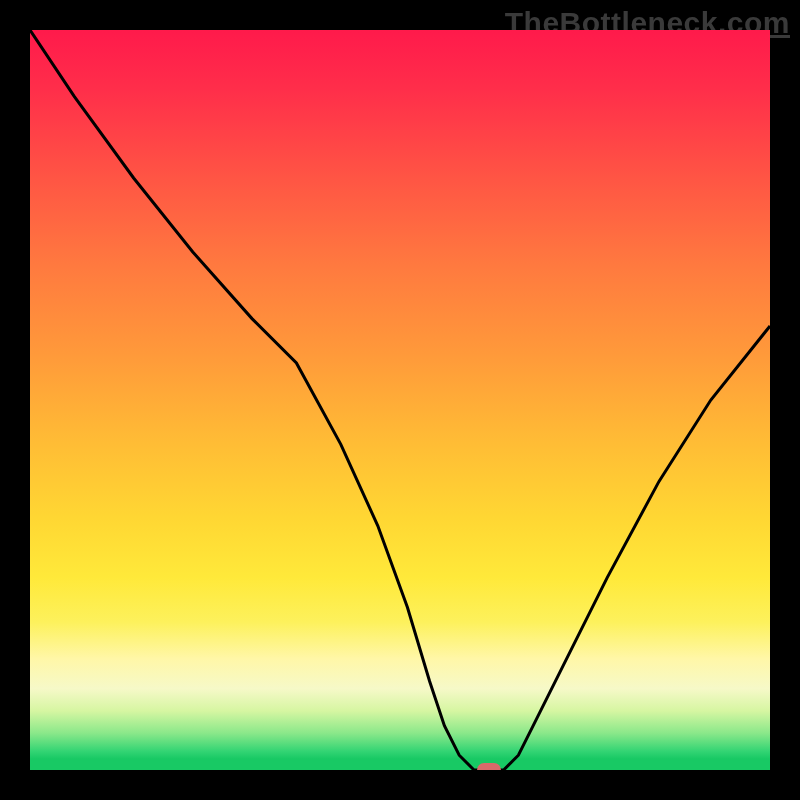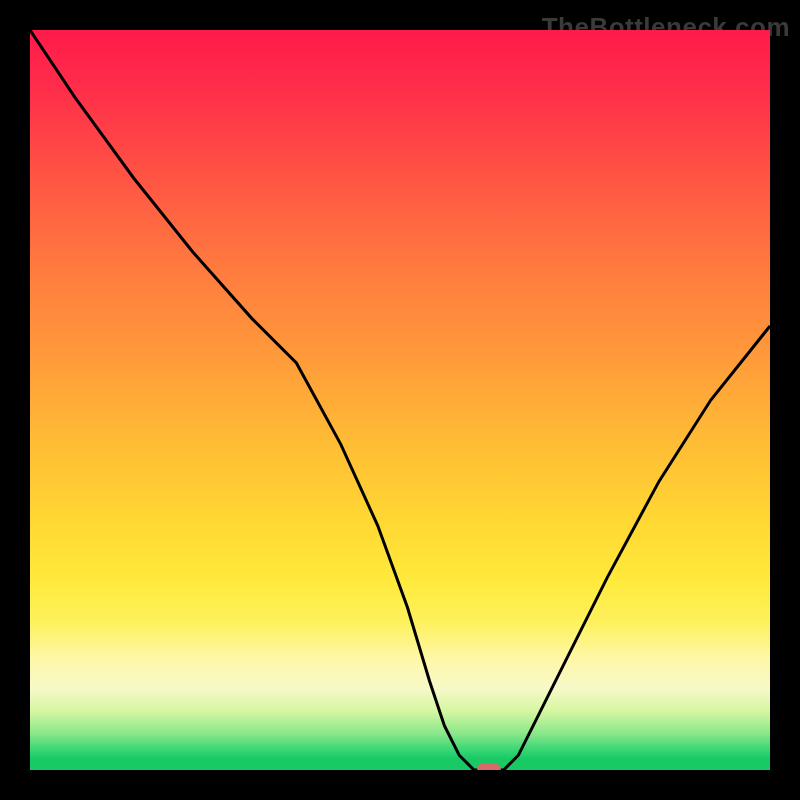--- a/index.html
+++ b/index.html
@@ -19,13 +19,14 @@
   }
   .watermark {
     position: absolute;
-    top: 12px;
+    top: 6px;
     right: 10px;
     color: #3a3a3a;
-    font-size: 26px;
+    font-size: 30px;
     font-weight: 600;
     letter-spacing: 0.5px;
     user-select: none;
+    text-decoration: underline;
   }
   .plot-area {
     position: absolute;

